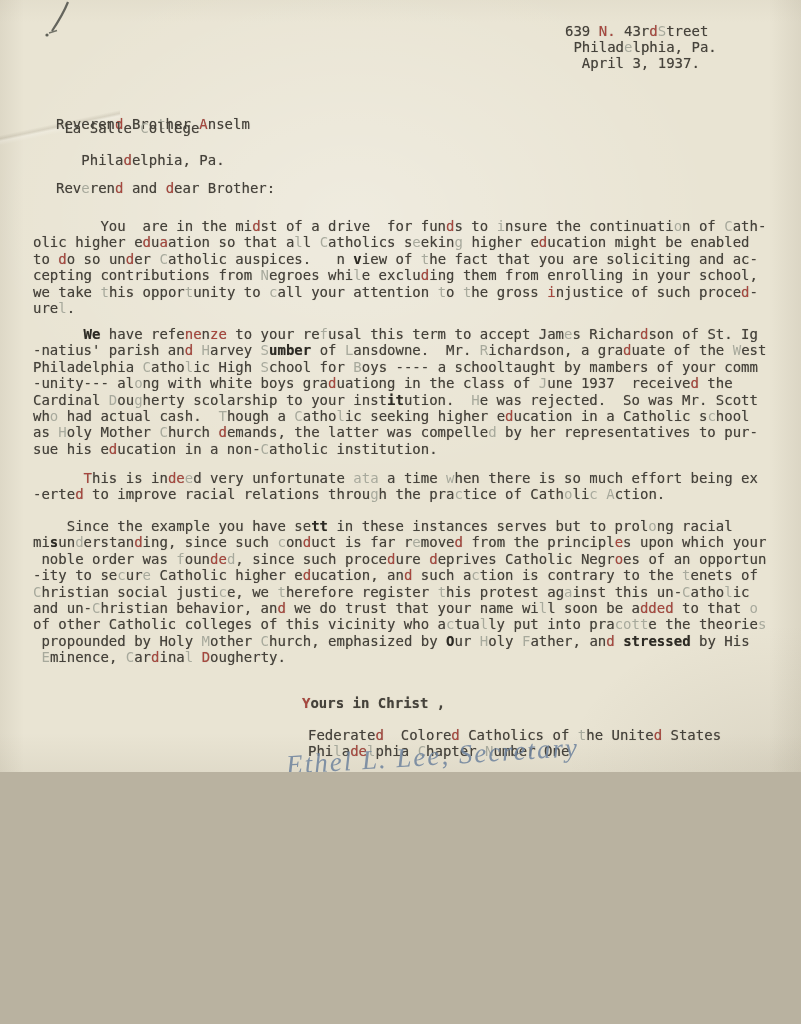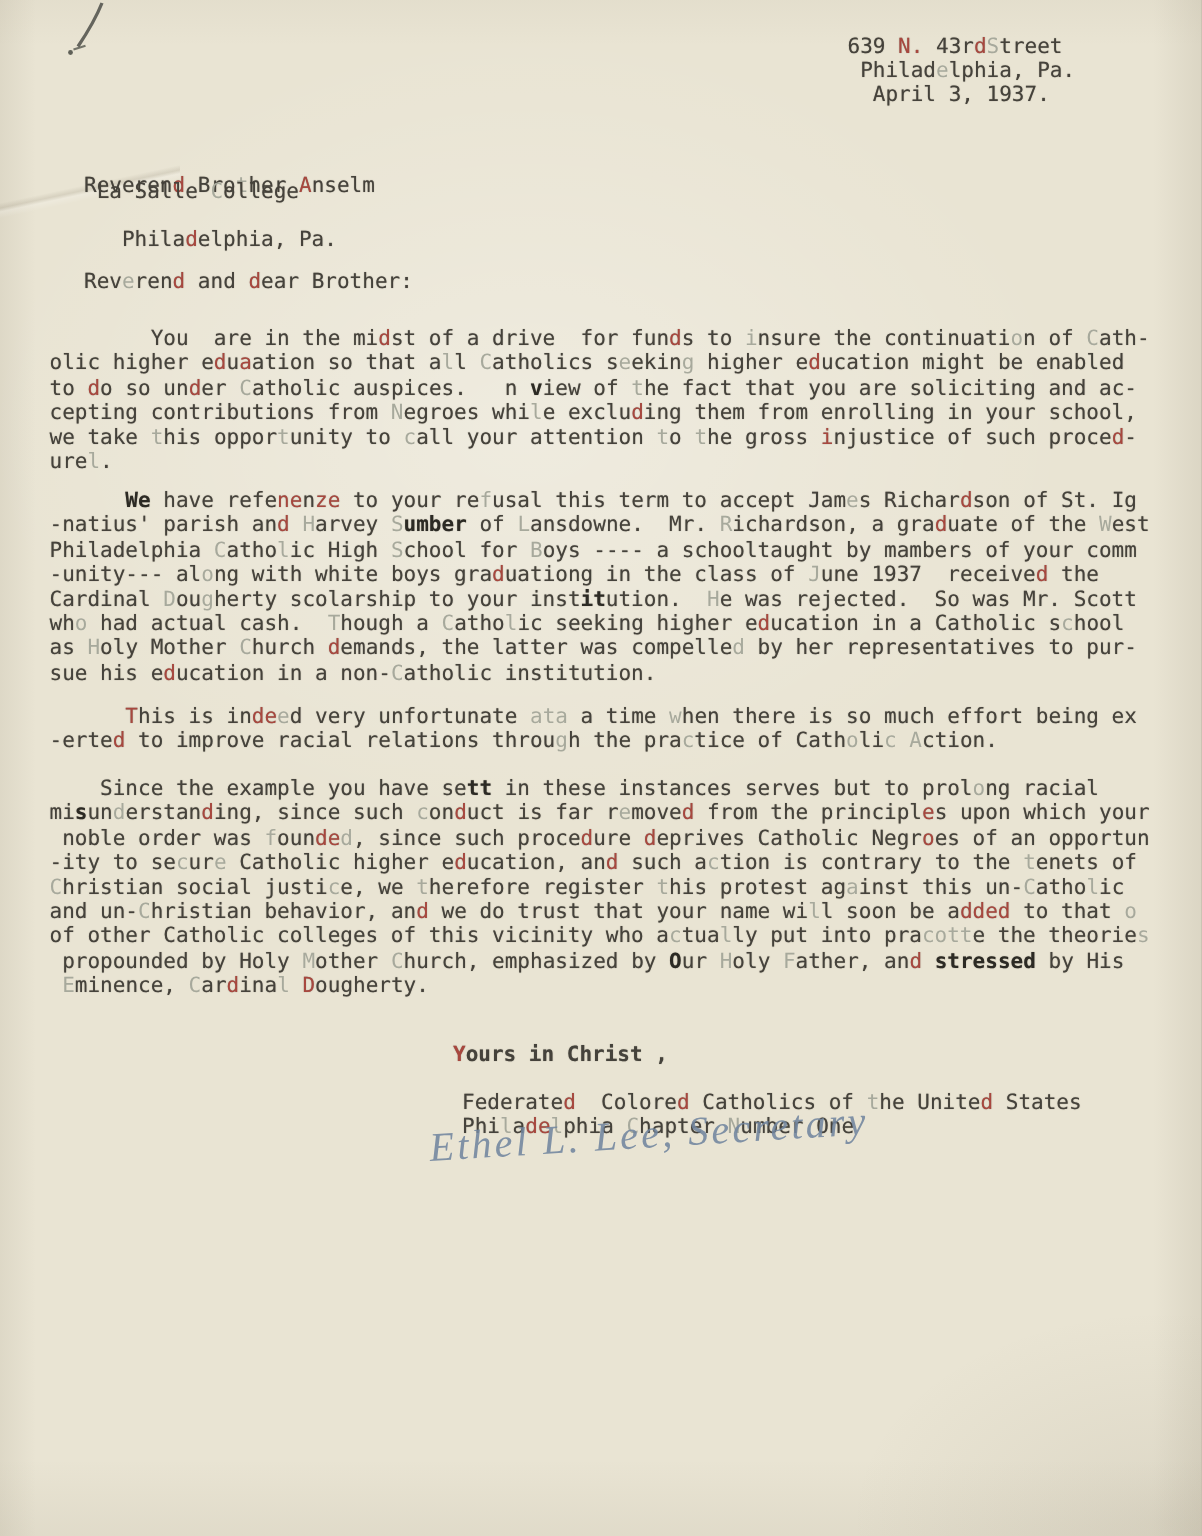--- a/index.html
+++ b/index.html
@@ -5,7 +5,7 @@
   html,body{margin:0;padding:0;background:#b9b2a0;}
   .page{
     position:relative;
-    width:801px;height:1024px;
+    width:801px;height:772px;
     margin:0 auto;
     overflow:hidden;
     background:

